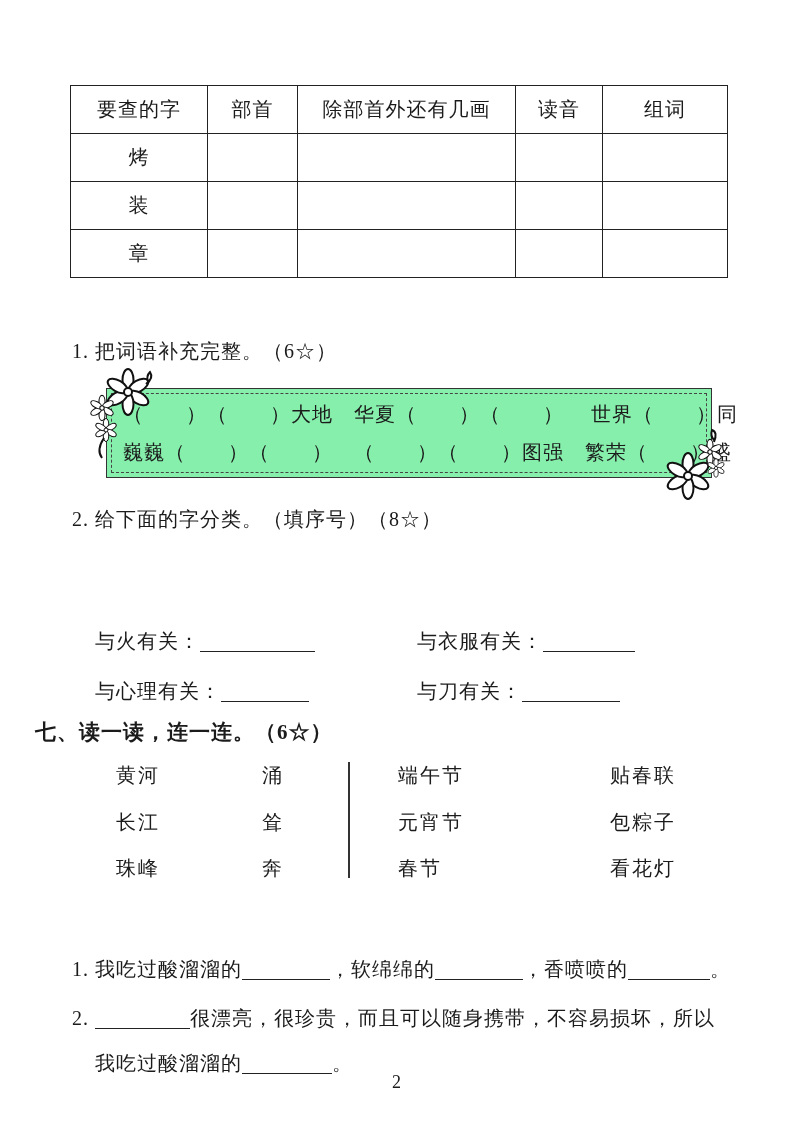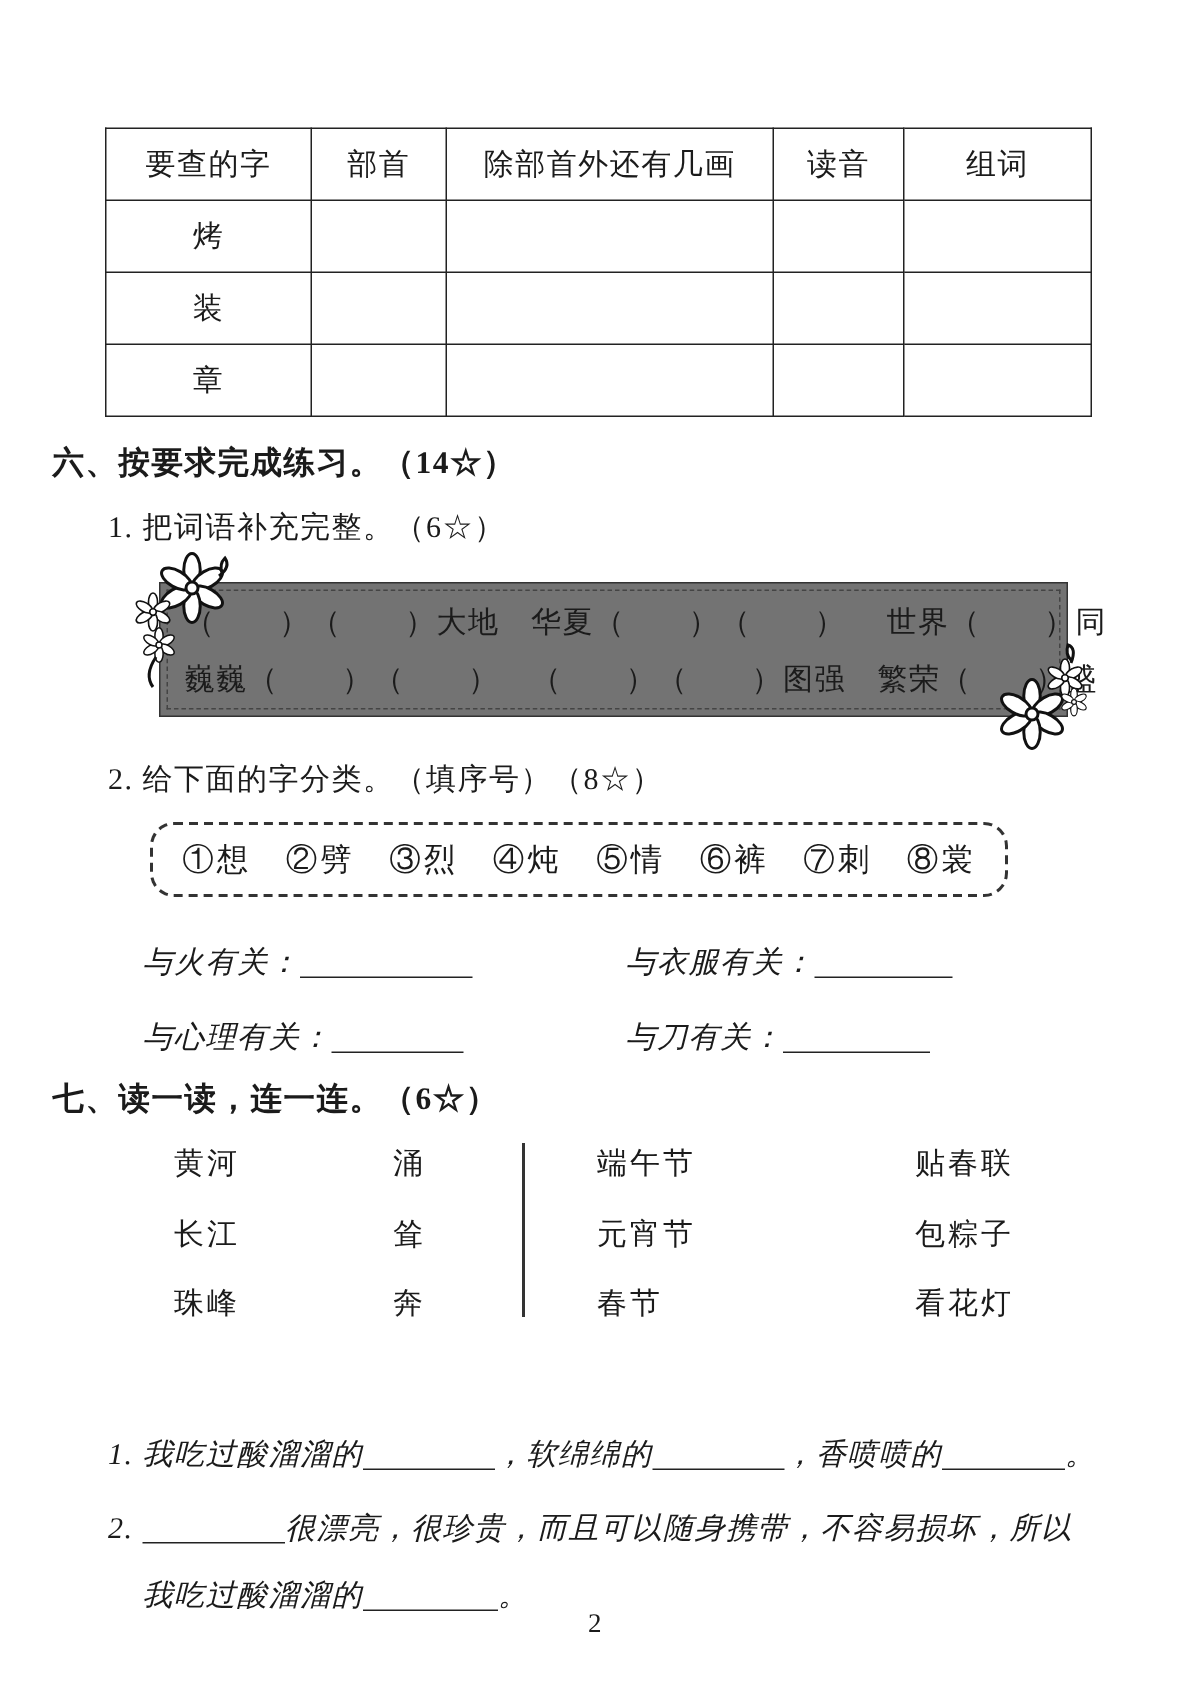--- a/index.html
+++ b/index.html
@@ -95,7 +95,6 @@
   </tbody>
     </table>
 
-  <div class="abs sec-title" style="left:35px;top:294px;">六、按要求完成练习。（14☆）</div>
   <div class="abs sub-title" style="left:72px;top:338px;">1. 把词语补充完整。（6☆）</div>
 
   <div class="word-box">

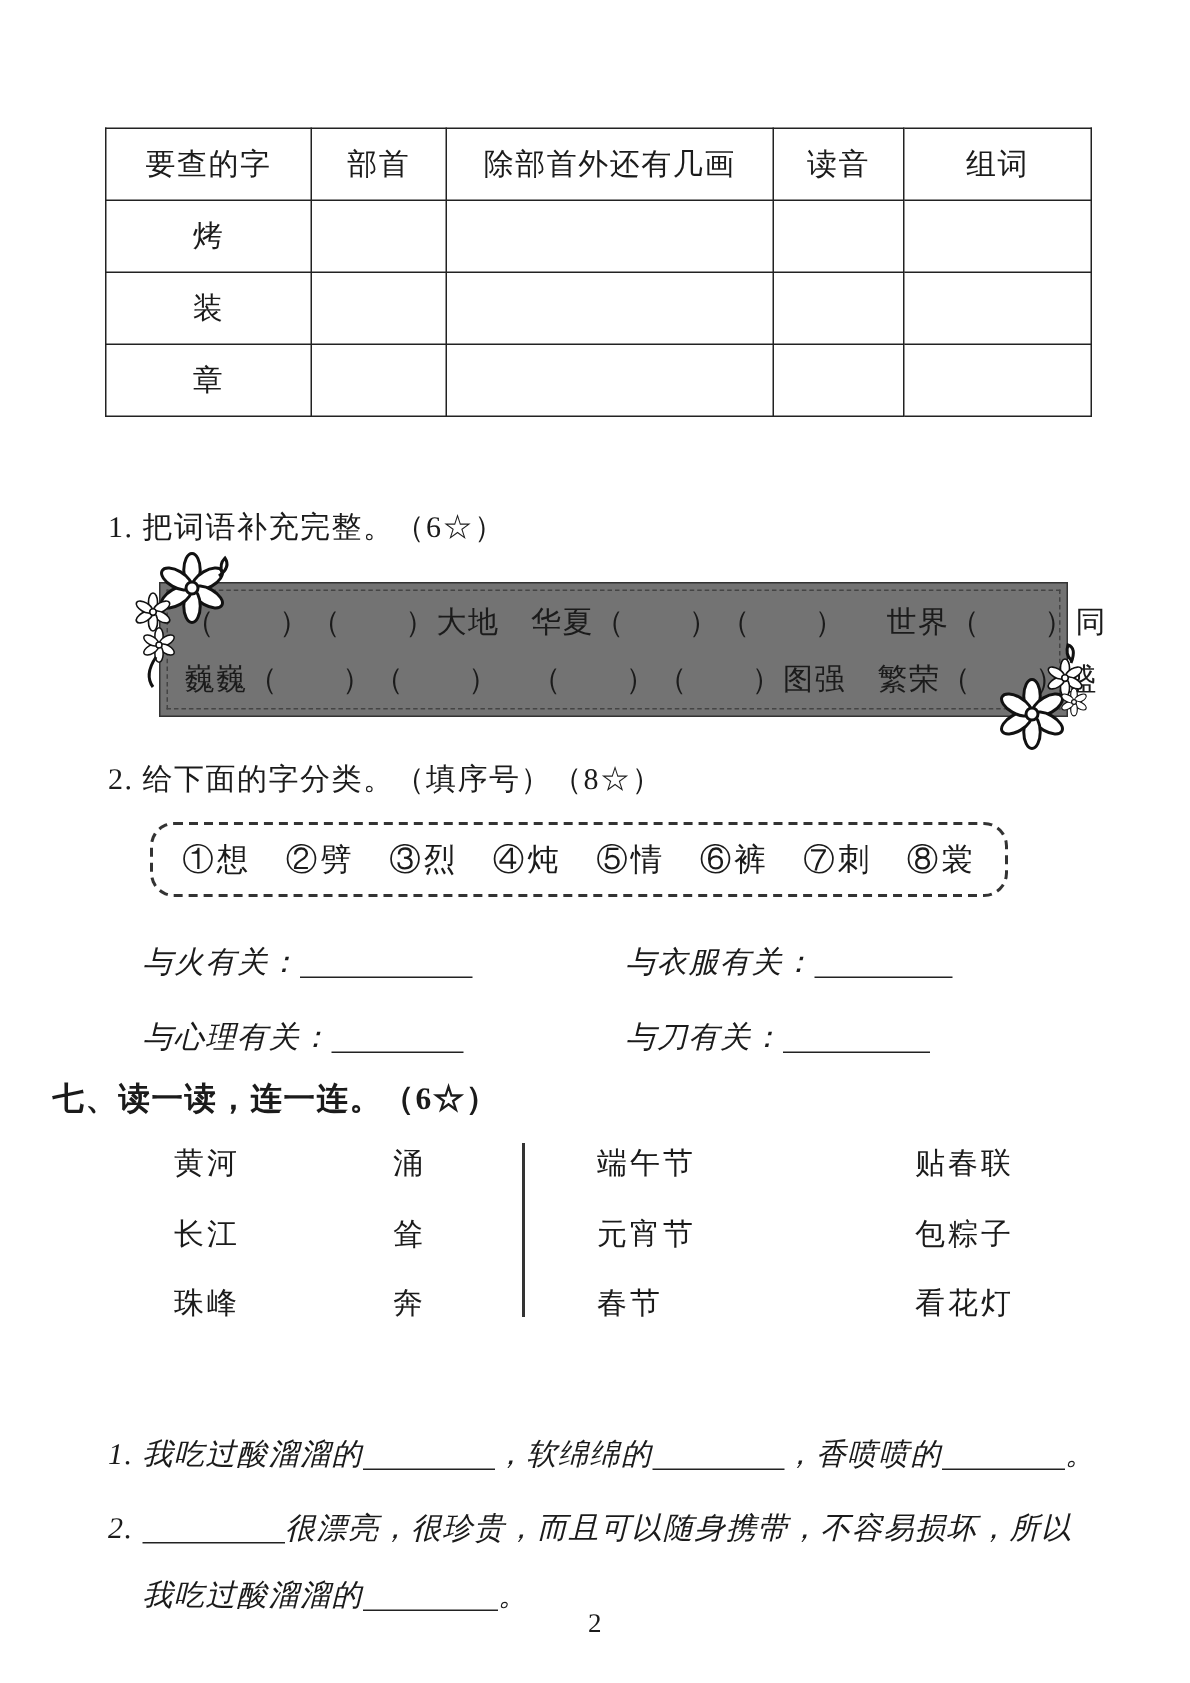--- a/index.html
+++ b/index.html
@@ -22,7 +22,7 @@
   
   .word-box{
     position:absolute;left:106px;top:388px;width:606px;height:90px;
-    border:1.5px solid #333;box-sizing:border-box;background:#737373;
+    border:1.5px solid #333;box-sizing:border-box;background:#86efac;
   }
   .word-box .inner{
     position:absolute;left:4px;top:4px;right:4px;bottom:4px;

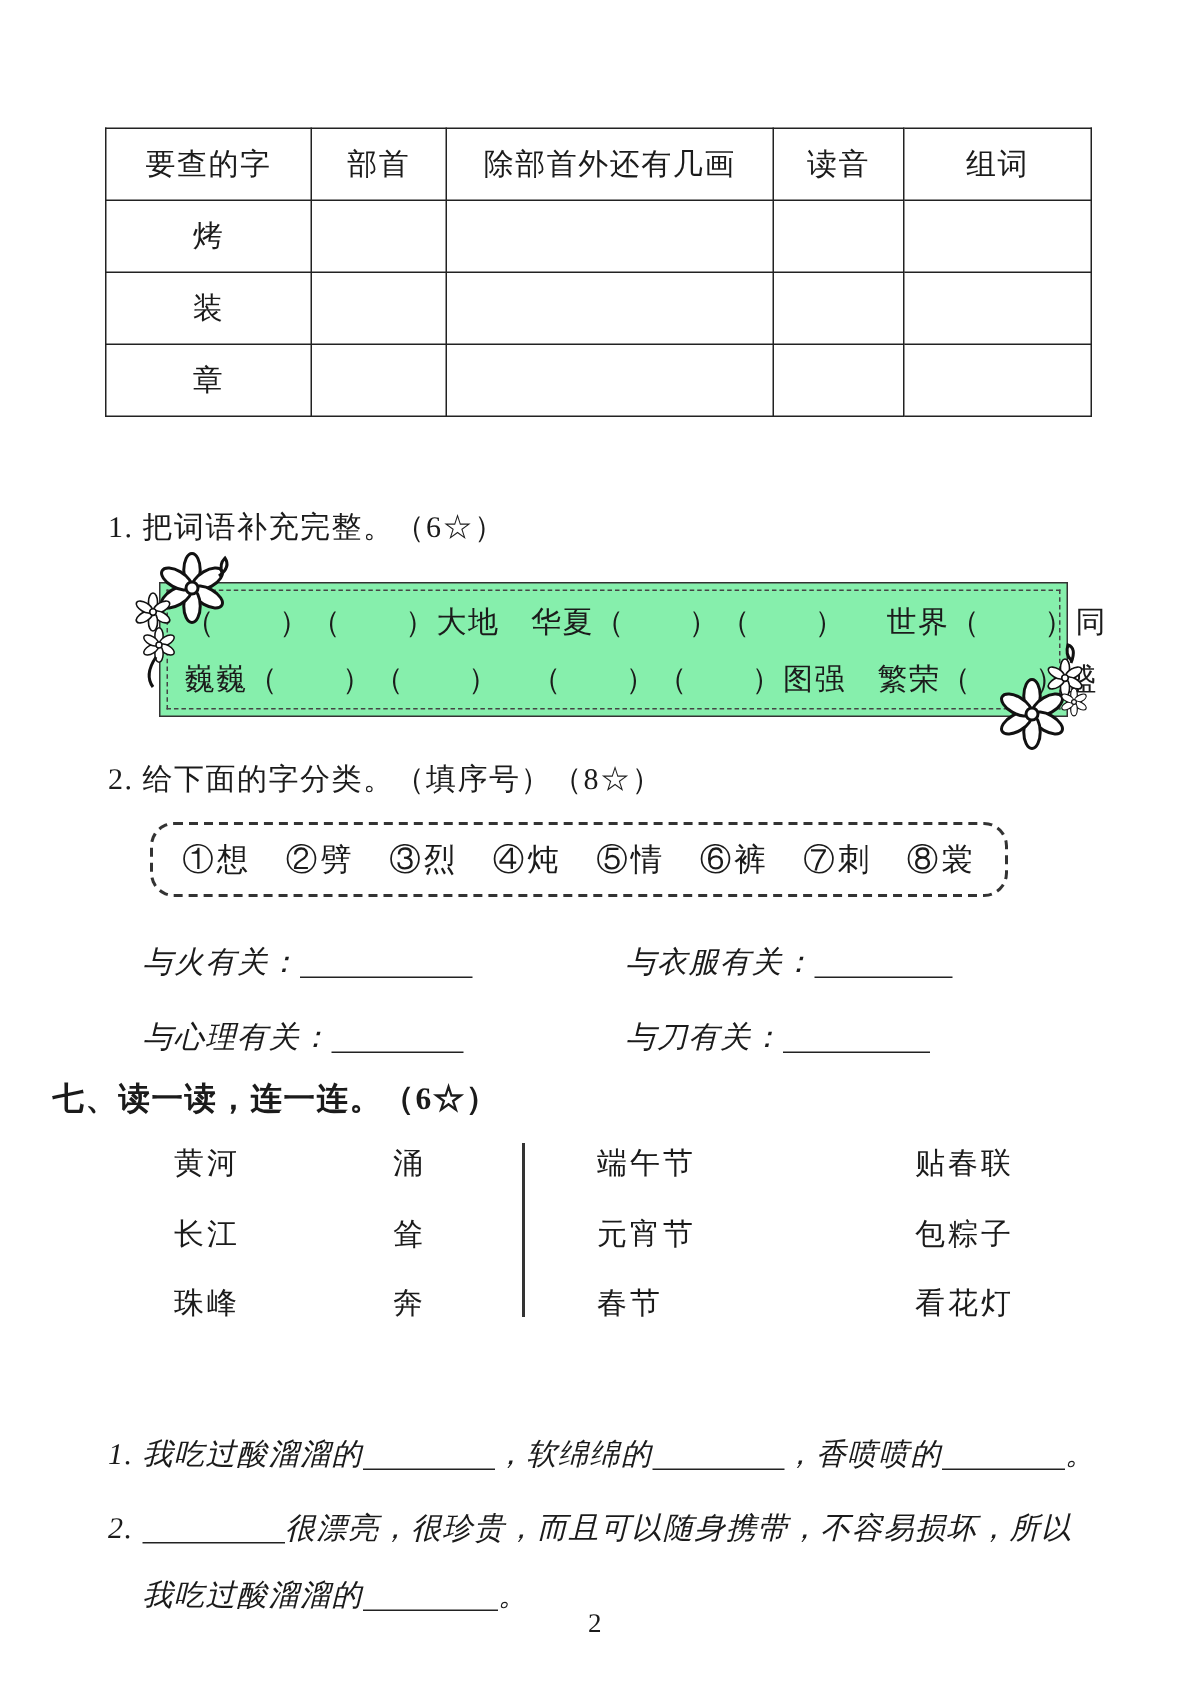--- a/index.html
+++ b/index.html
@@ -172,9 +172,6 @@
 
   <div class="abs sub-title" style="left:72px;top:506px;">2. 给下面的字分类。（填序号）（8☆）</div>
 
-  <div class="char-box">
-    <span>①想　②劈　③烈　④炖　⑤情　⑥裤　⑦刺　⑧裳</span>
-  </div>
 
   <div class="abs body-text" style="left:95px;top:628px;">
     <span>与火有关：</span><span class="blank bw115"></span>

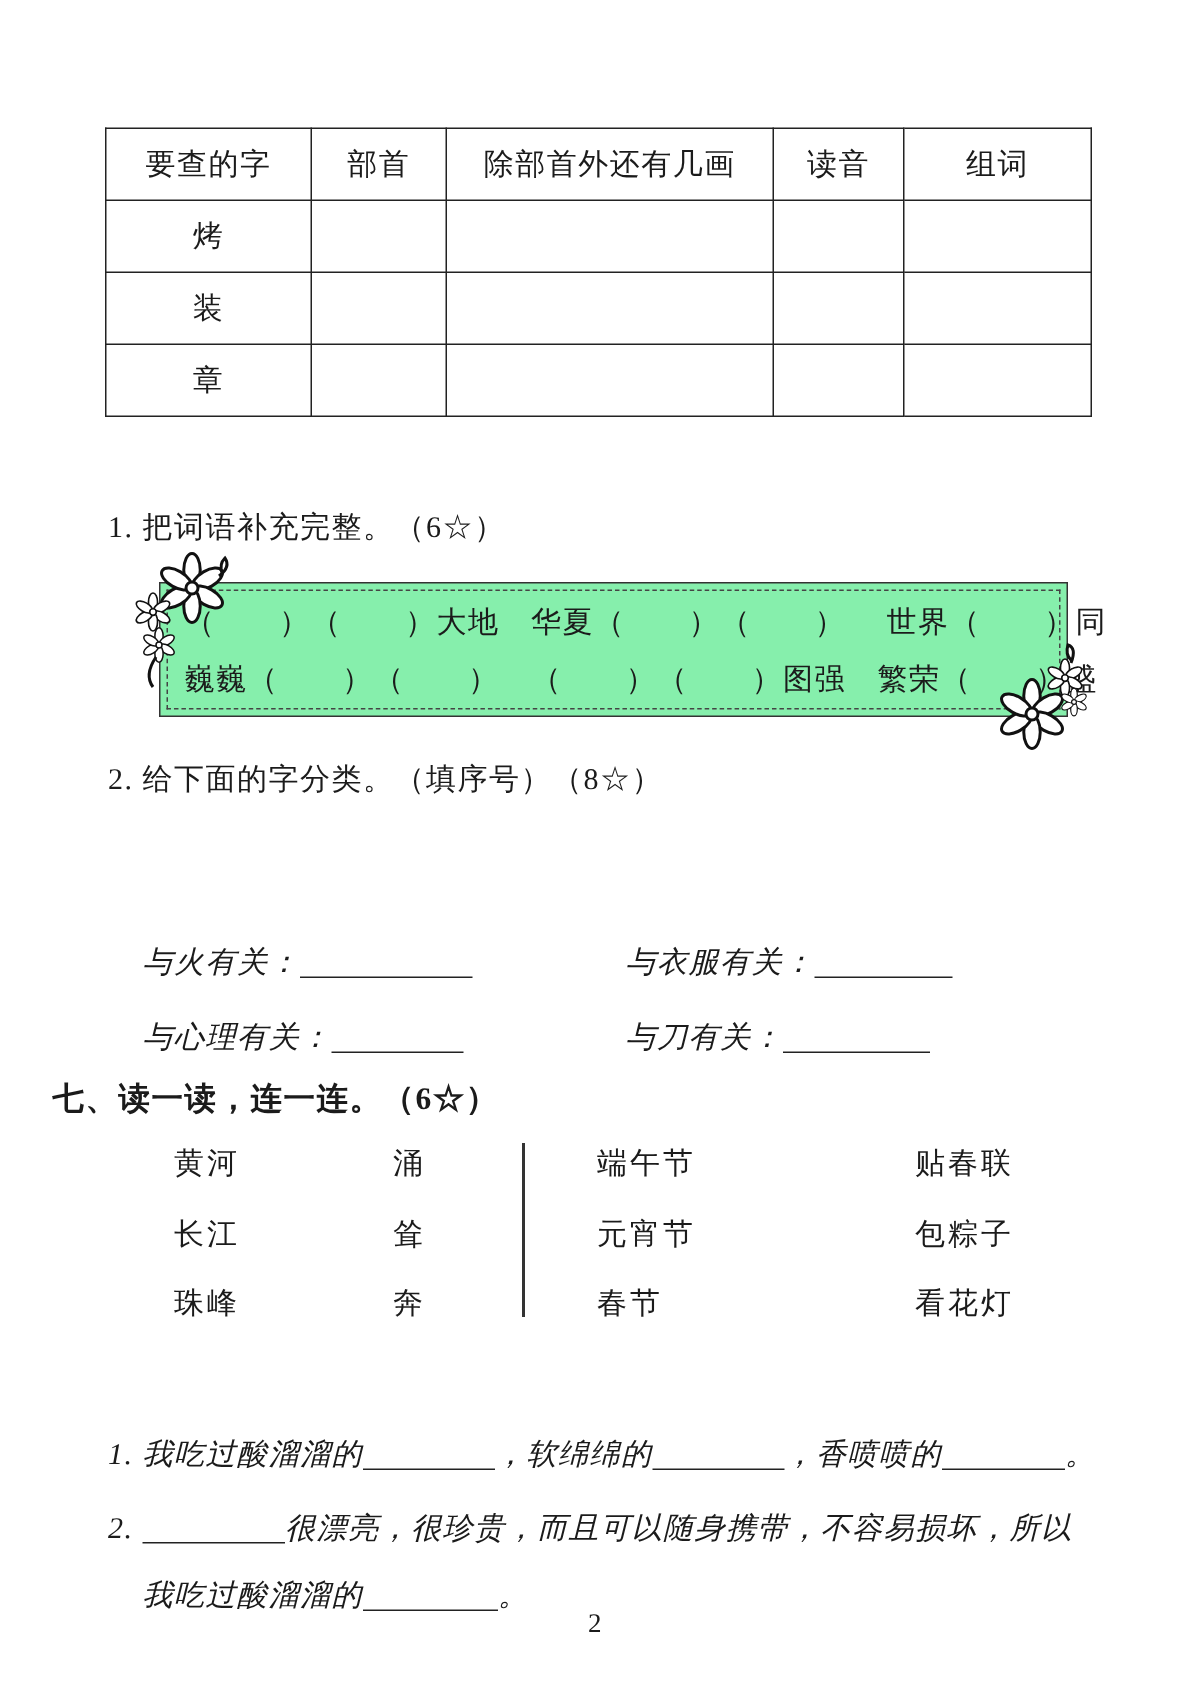--- a/index.html
+++ b/index.html
@@ -10,7 +10,7 @@
   .abs{position:absolute;}
   .sec-title{font-size:21px;font-weight:700;letter-spacing:1px;white-space:nowrap;}
   .sub-title{font-size:20px;font-weight:400;letter-spacing:1px;white-space:nowrap;}
-  .body-text{font-size:20px;letter-spacing:1px;white-space:nowrap;font-style:italic;}
+  .body-text{font-size:20px;letter-spacing:1px;white-space:nowrap;}
 
   
   table.lookup{border-collapse:collapse;table-layout:fixed;}

